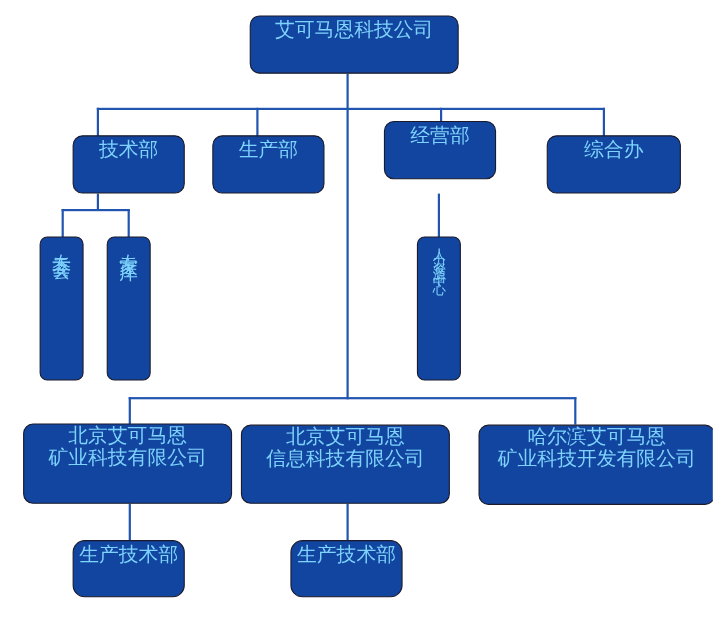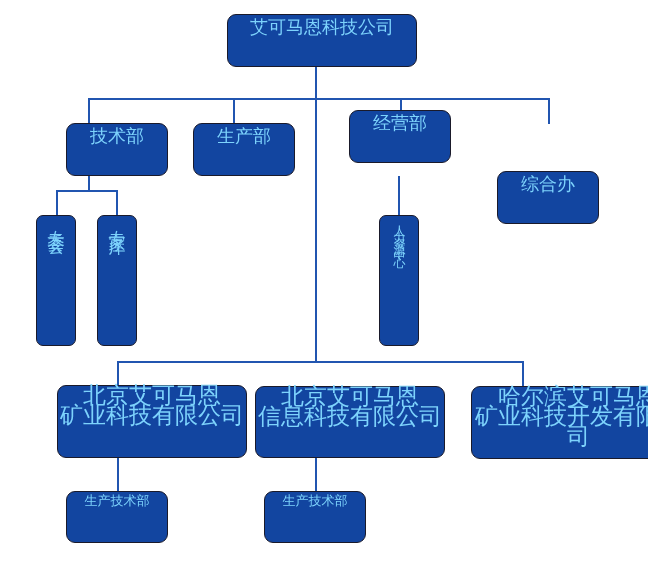--- a/index.html
+++ b/index.html
@@ -56,7 +56,7 @@
 <div class="node f18" style="left:349px;top:110px;width:102px;height:53px;">
   <span>经营部</span>
 </div>
-<div class="node f18" style="left:497px;top:123px;width:102px;height:53px;margin-top:48px;">
+<div class="node f18" style="left:497px;top:123px;width:122px;height:53px;">
   <span>综合办</span>
 </div>
 

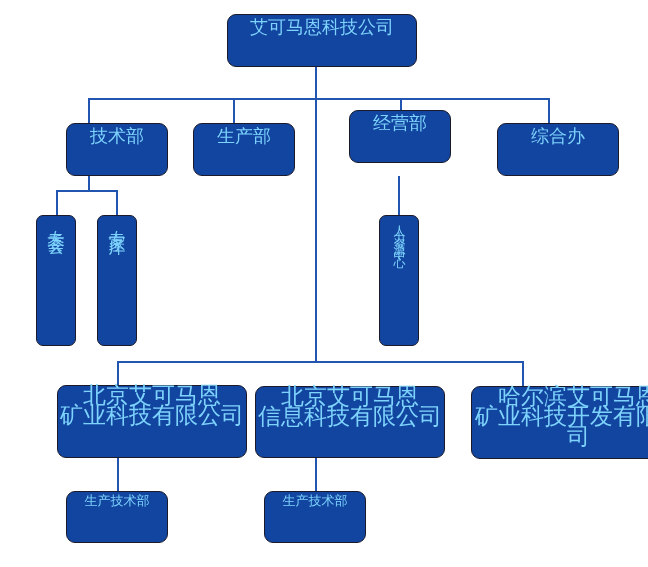--- a/index.html
+++ b/index.html
@@ -14,7 +14,7 @@
           text-align: center; cursor: pointer; font-family: Liberation Serif, serif; }
   .node span { white-space: pre-line; }
   .f18 { font-size: 18px; }
-  .f17 { font-size: 23px; line-height: 20px; margin-left: 36px; }
+  .f17 { font-size: 18px; line-height: 20px; }
   .f13 { font-size: 13px; }
   .vert { border-radius: 7px; }
   .vert span { writing-mode: vertical-rl; text-orientation: upright; letter-spacing: 4px; font-size: 17px; }

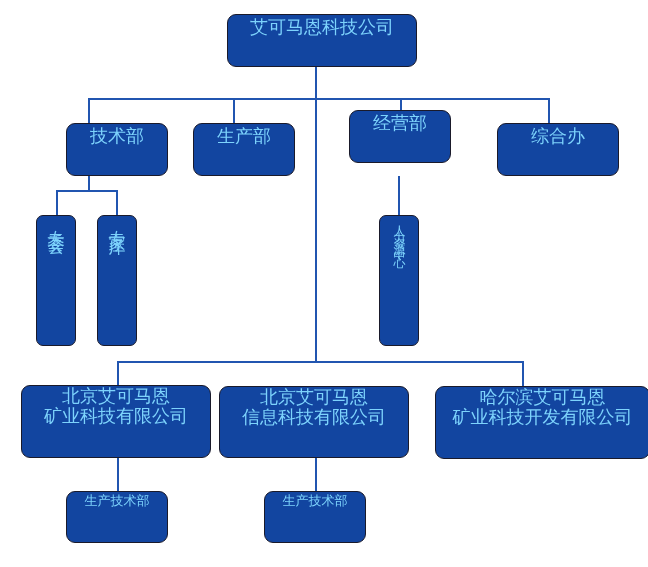--- a/index.html
+++ b/index.html
@@ -15,7 +15,7 @@
   .node span { white-space: pre-line; }
   .f18 { font-size: 18px; }
   .f17 { font-size: 18px; line-height: 20px; }
-  .f13 { font-size: 13px; }
+  .f13 { font-size: 18px; border-radius: 11px; }
   .vert { border-radius: 7px; }
   .vert span { writing-mode: vertical-rl; text-orientation: upright; letter-spacing: 4px; font-size: 17px; }
   .vert.small span { font-size: 12px; letter-spacing: 6px; }

